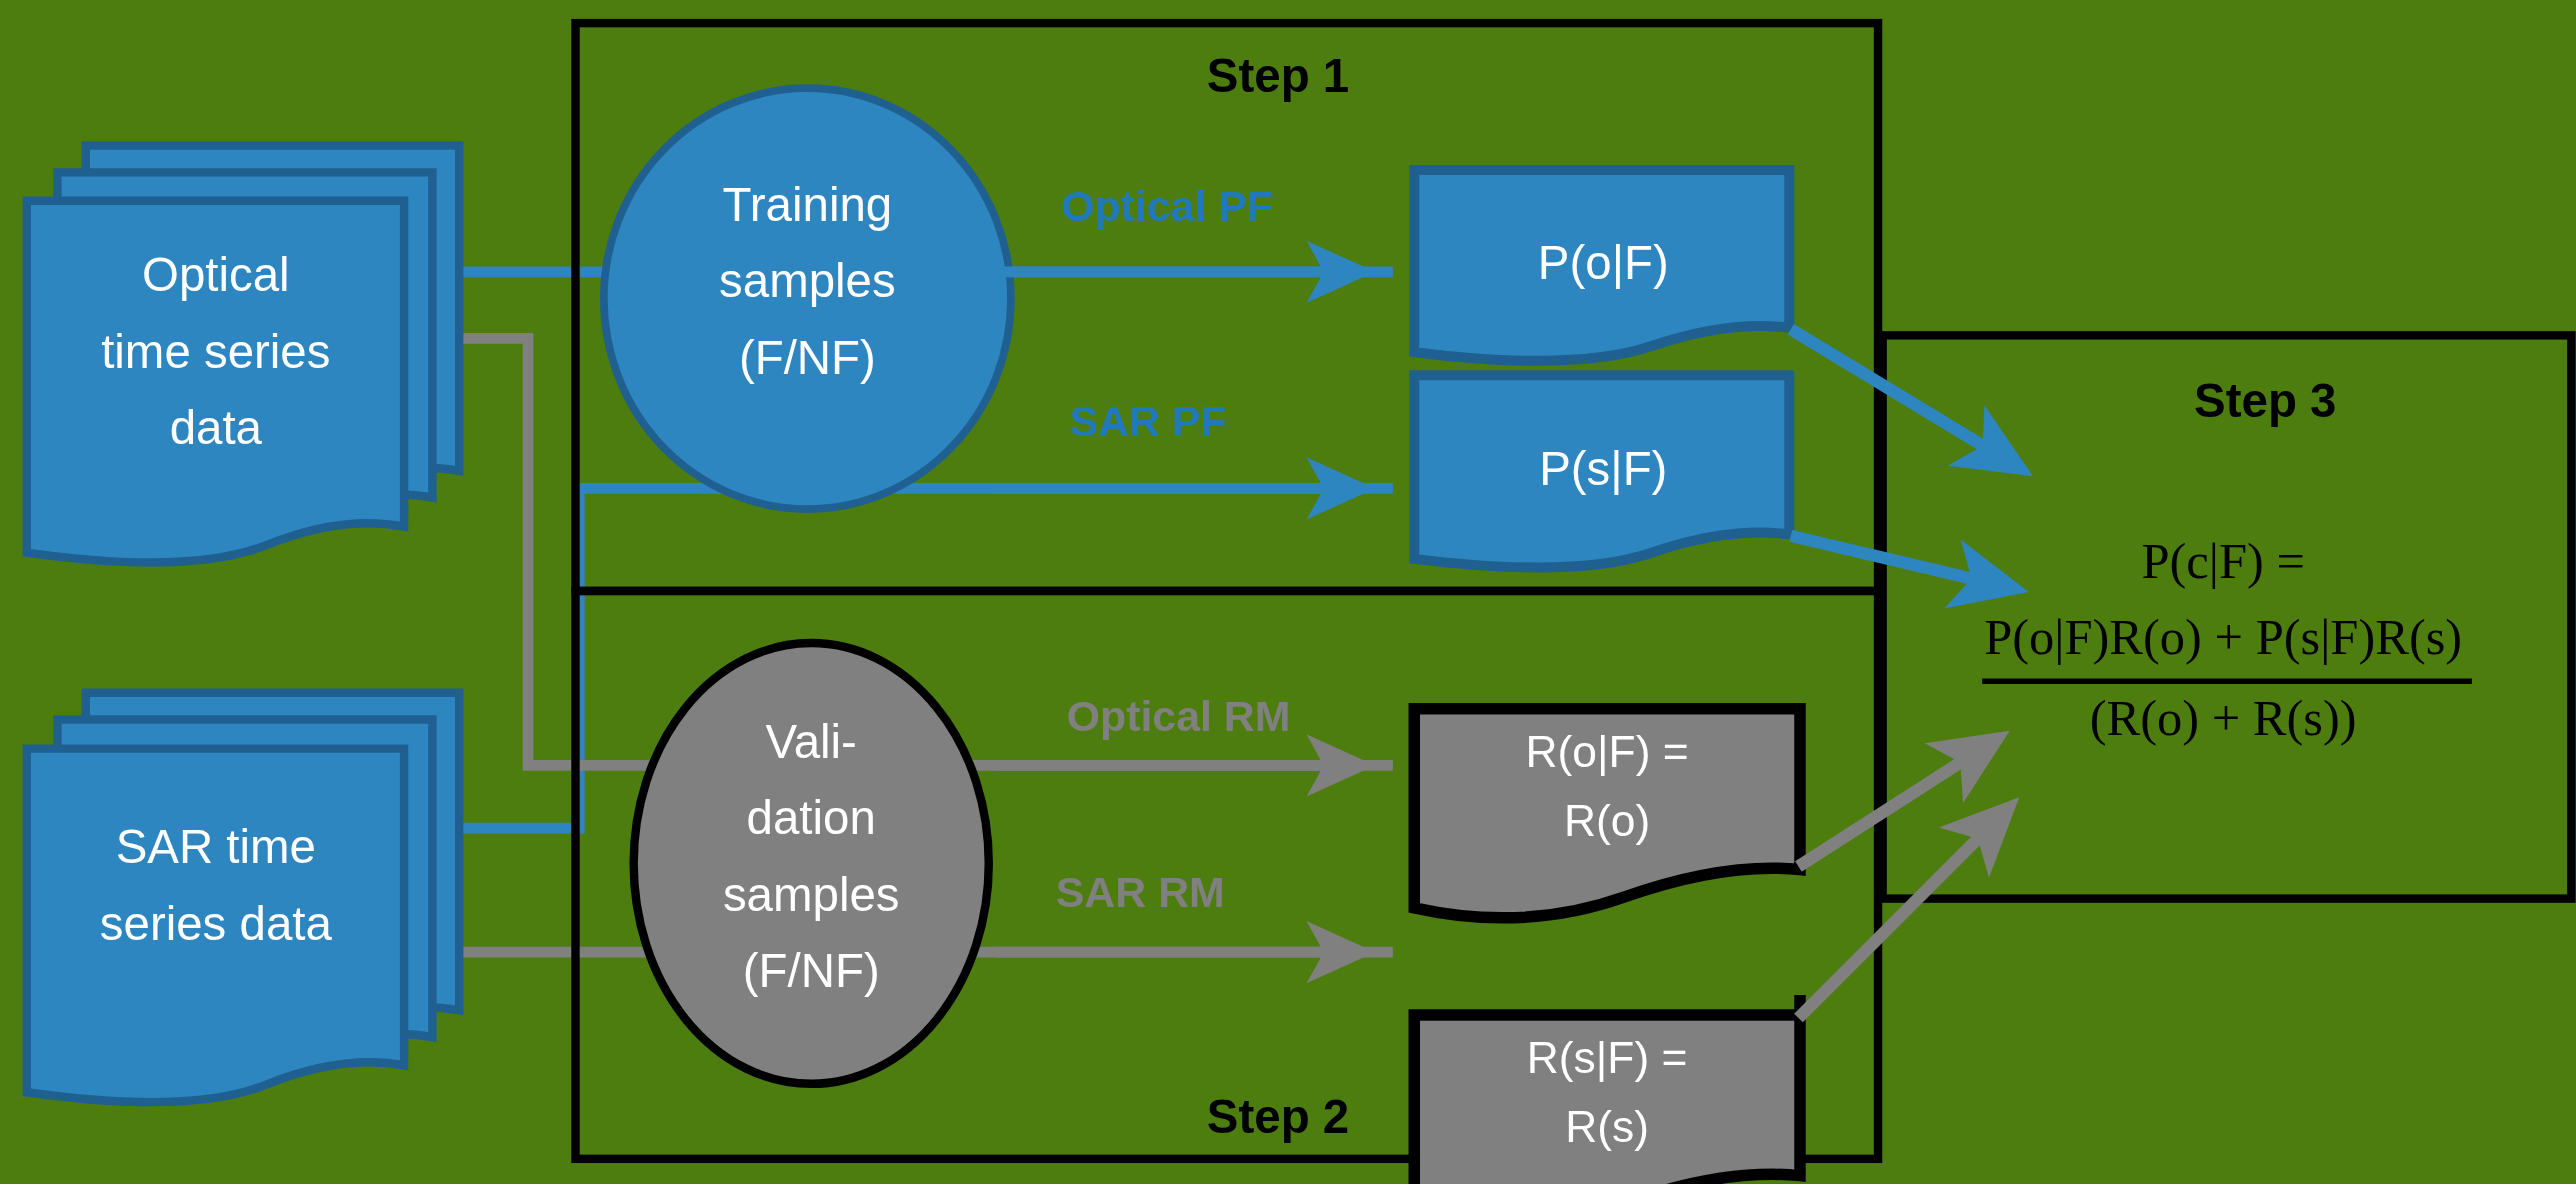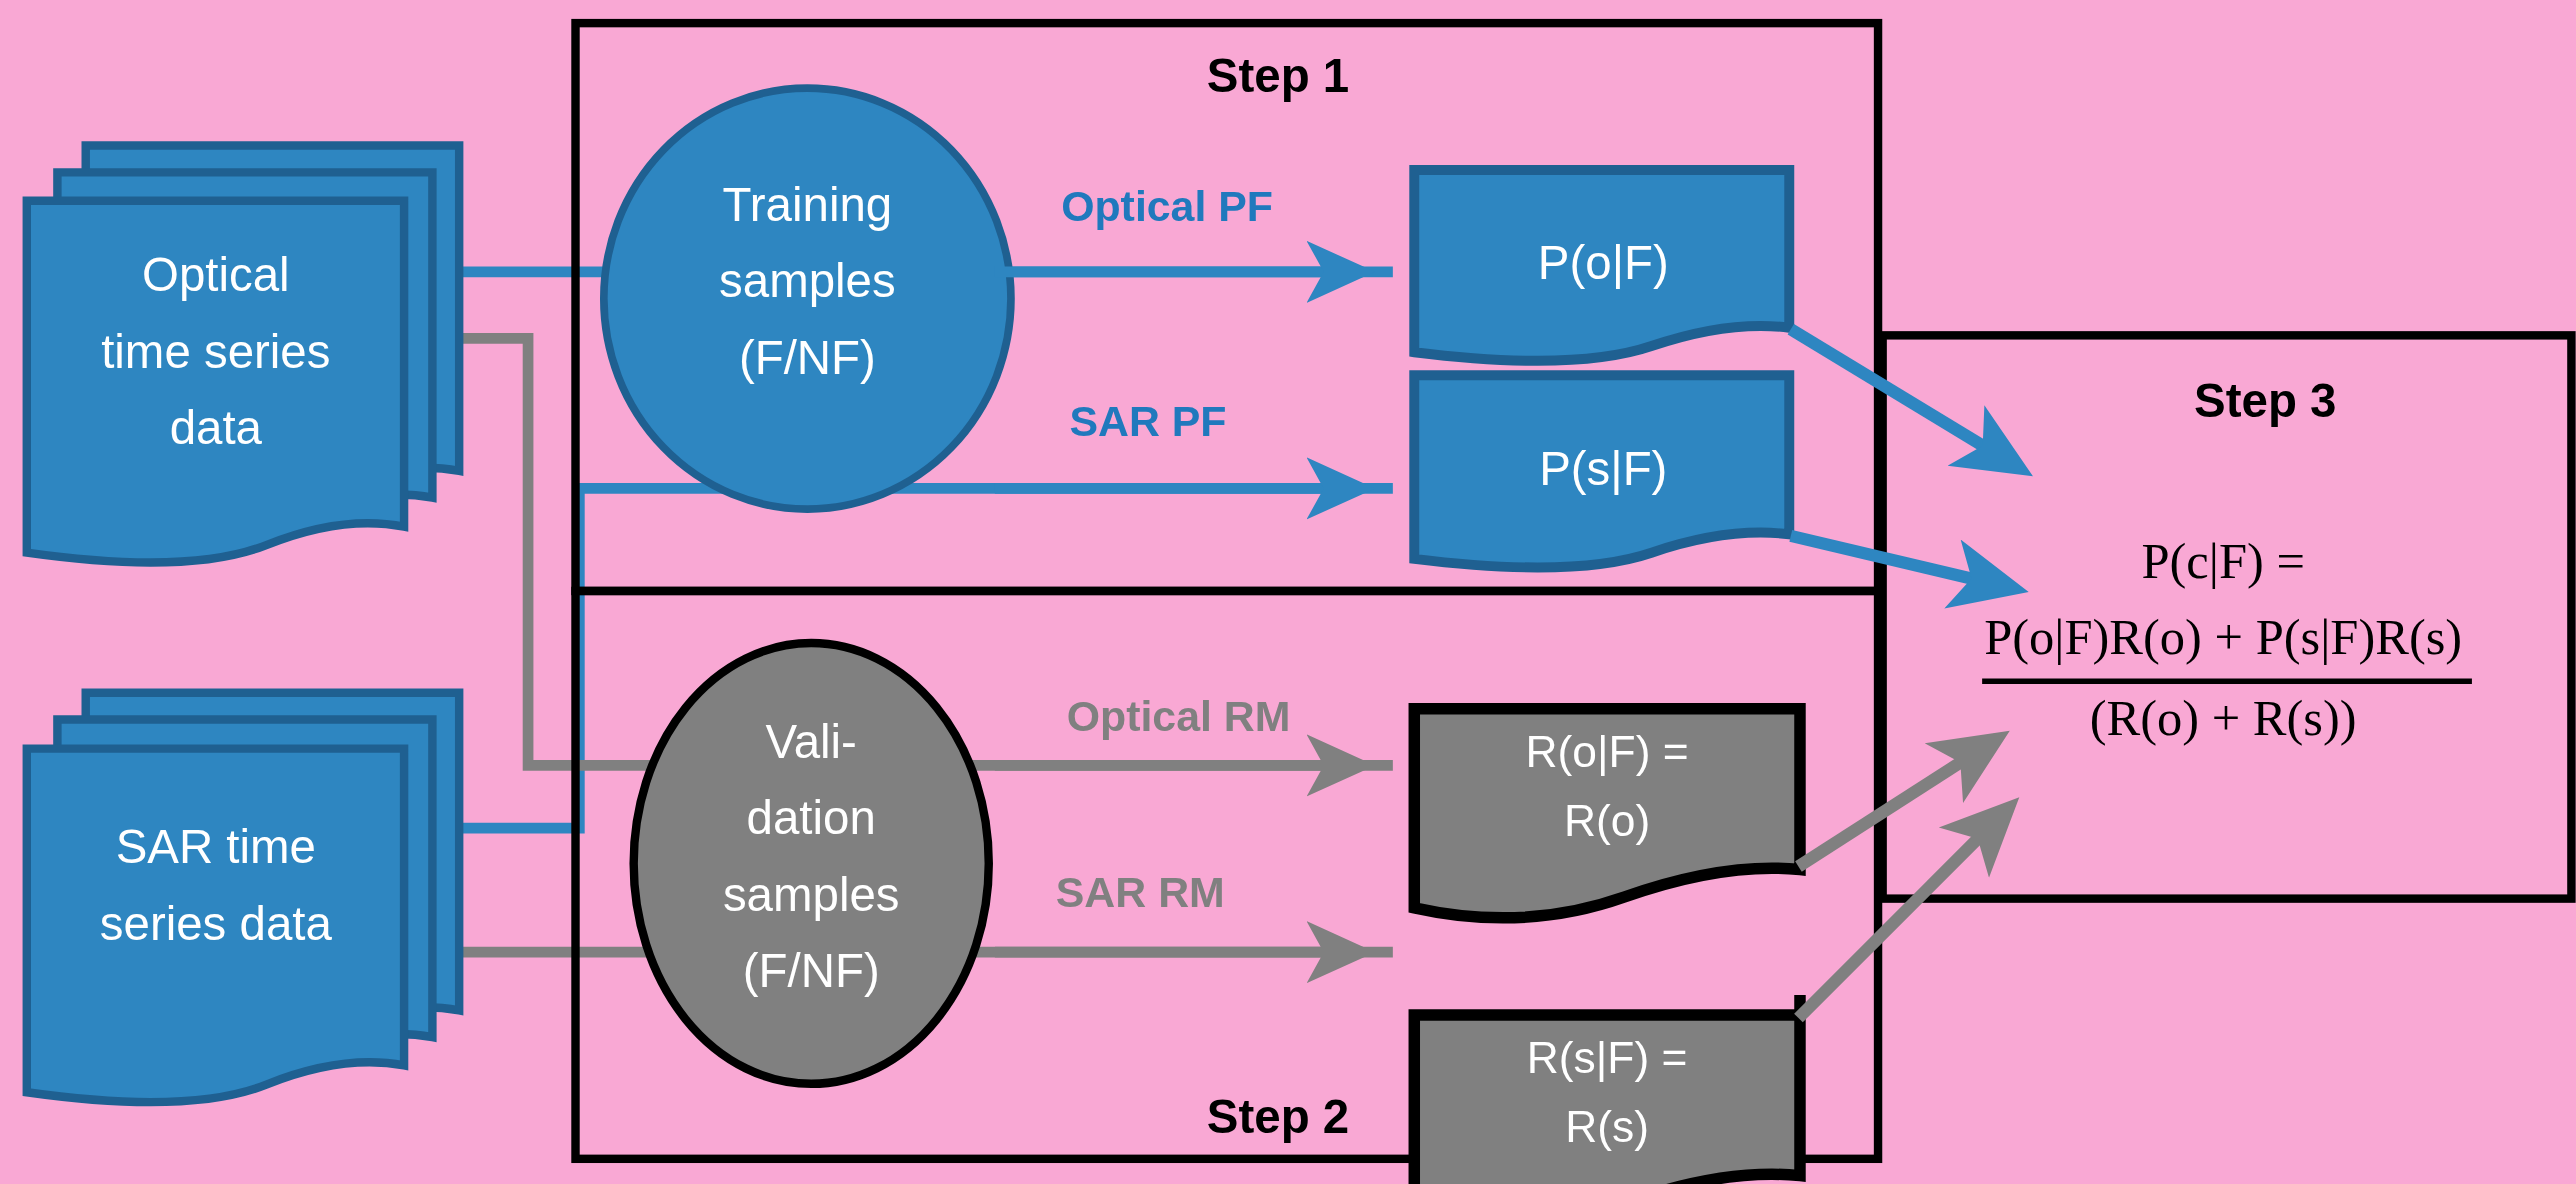--- a/index.html
+++ b/index.html
@@ -3,7 +3,7 @@
 <meta charset="utf-8">
 <style>
   html,body{margin:0;padding:0;background:#ffffff;}
-  #stage{position:relative;width:2576px;height:1185px;background:#f9a8d4;
+  #stage{position:relative;width:2576px;height:1185px;background:#4d7c0f;
          font-family:"Liberation Sans", sans-serif;overflow:hidden;}
   svg{position:absolute;top:0;left:0;width:2576px;height:1185px;}
   .doc-label{fill:#ffffff;font-family:"Liberation Sans", sans-serif;font-size:62px;text-anchor:middle;}

